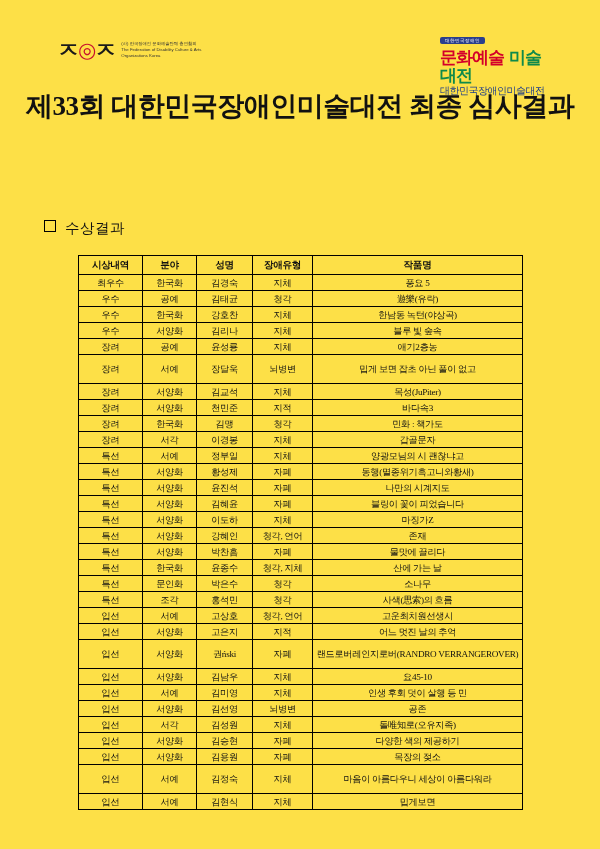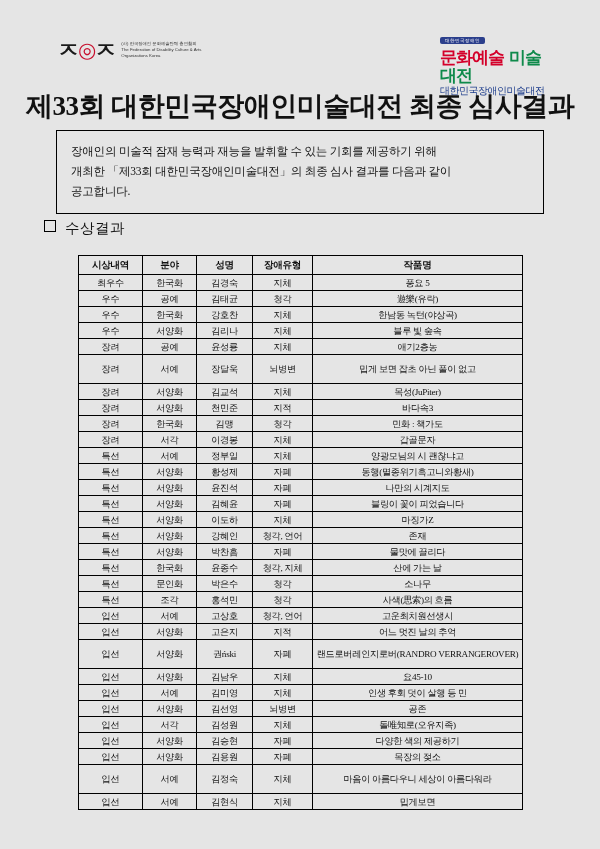--- a/index.html
+++ b/index.html
@@ -11,7 +11,7 @@
     position: relative;
     width: 600px;
     height: 849px;
-    background: #e5e5e5;
+    background: #fde047;
     margin: 0 auto;
     font-family: "Liberation Serif", "DejaVu Serif", serif;
     color: #111;

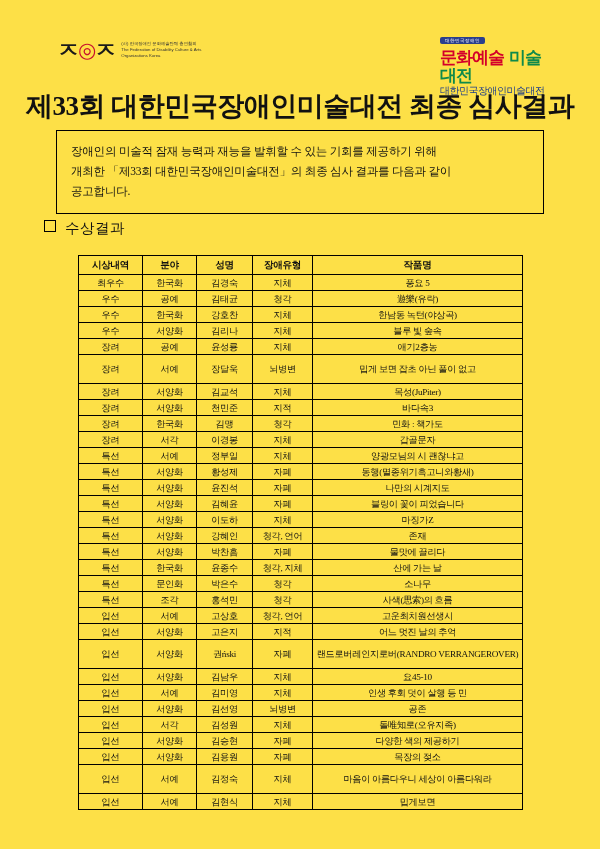--- a/index.html
+++ b/index.html
@@ -190,11 +190,6 @@
 
   <div class="doc-title">제33회  대한민국장애인미술대전  최종  심사결과</div>
 
-  <div class="intro-box">
-    <p>장애인의  미술적  잠재  능력과  재능을  발휘할  수  있는  기회를  제공하기  위해</p>
-    <p>개최한 「제33회  대한민국장애인미술대전」의  최종  심사  결과를  다음과  같이</p>
-    <p>공고합니다.</p>
-  </div>
 
   <div class="section-head">
     <span class="chk"></span><span>수상결과</span>

